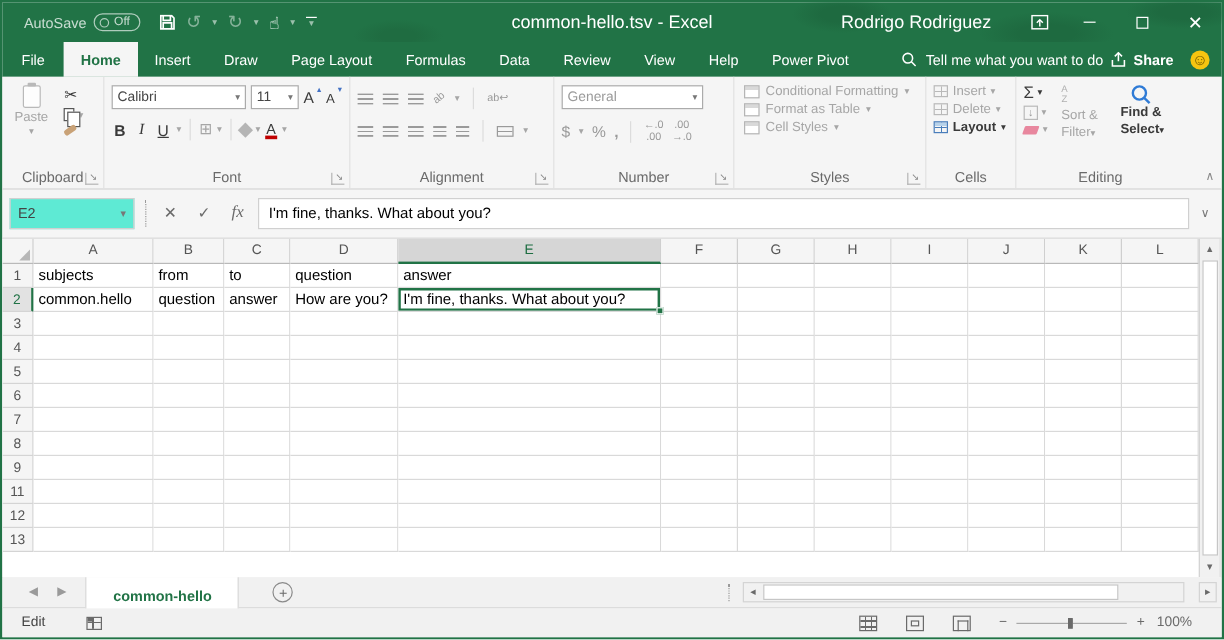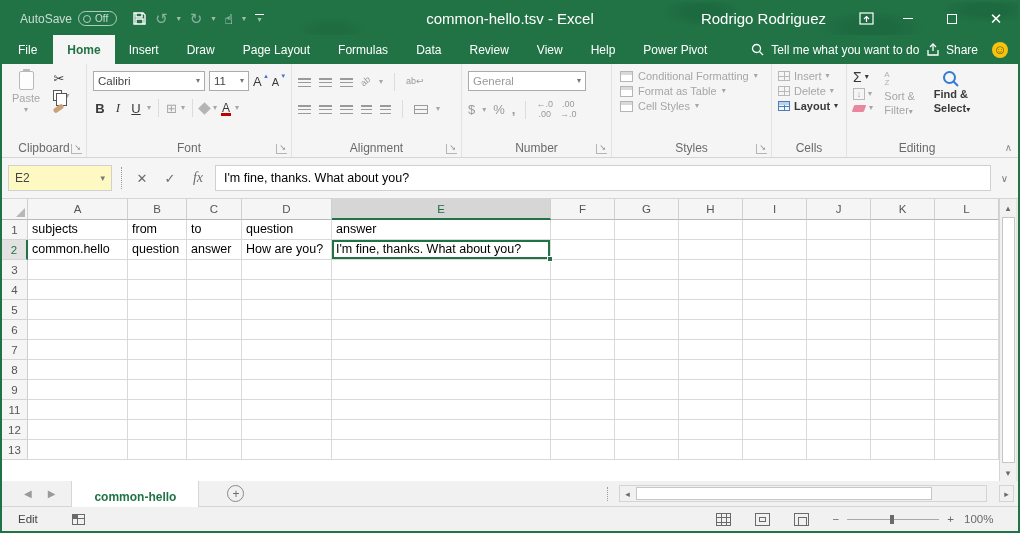--- a/index.html
+++ b/index.html
@@ -34,7 +34,7 @@
   .rtab.active{background:#f5f5f5;color:#217346;font-weight:700;}
   .tellme{display:flex;align-items:center;gap:7px;margin-left:30px;font-size:12px;}
   .tabrow-right{margin-left:auto;display:flex;align-items:center;gap:14px;padding-right:10px;}
-  .share{display:flex;align-items:center;gap:6px;}
+  .share{display:flex;align-items:center;gap:6px;font-weight:bold;}
   .smiley{width:16px;height:16px;border-radius:50%;background:#f6c410;color:#6b5200;display:flex;align-items:center;justify-content:center;font-size:13px;line-height:1;}
 
   

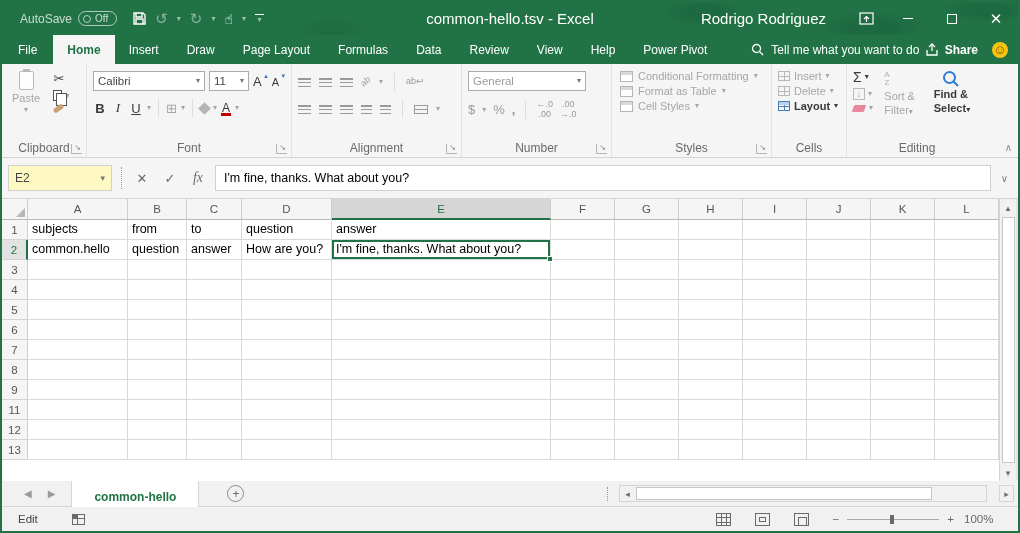--- a/index.html
+++ b/index.html
@@ -94,7 +94,7 @@
 
   
   .fbar{height:41px;background:#f5f5f5;display:flex;align-items:center;padding:4px 6px;gap:6px;border-bottom:1px solid #d5d5d5;flex:0 0 auto;}
-  .namebox{width:104px;height:26px;background:#fef9c3;border:1px solid #d0d0d0;display:flex;align-items:center;padding:0 6px;font-size:12px;color:#444;}
+  .namebox{width:104px;height:26px;background:#5eead4;border:1px solid #d0d0d0;display:flex;align-items:center;padding:0 6px;font-size:12px;color:#444;}
   .namebox .caret{margin-left:auto;color:#777;font-size:9px;}
   .dotsep{height:22px;border-left:1px dotted #9a9a9a;margin:0 3px;}
   .fbtn{width:22px;text-align:center;color:#6b6b6b;font-size:13px;}

